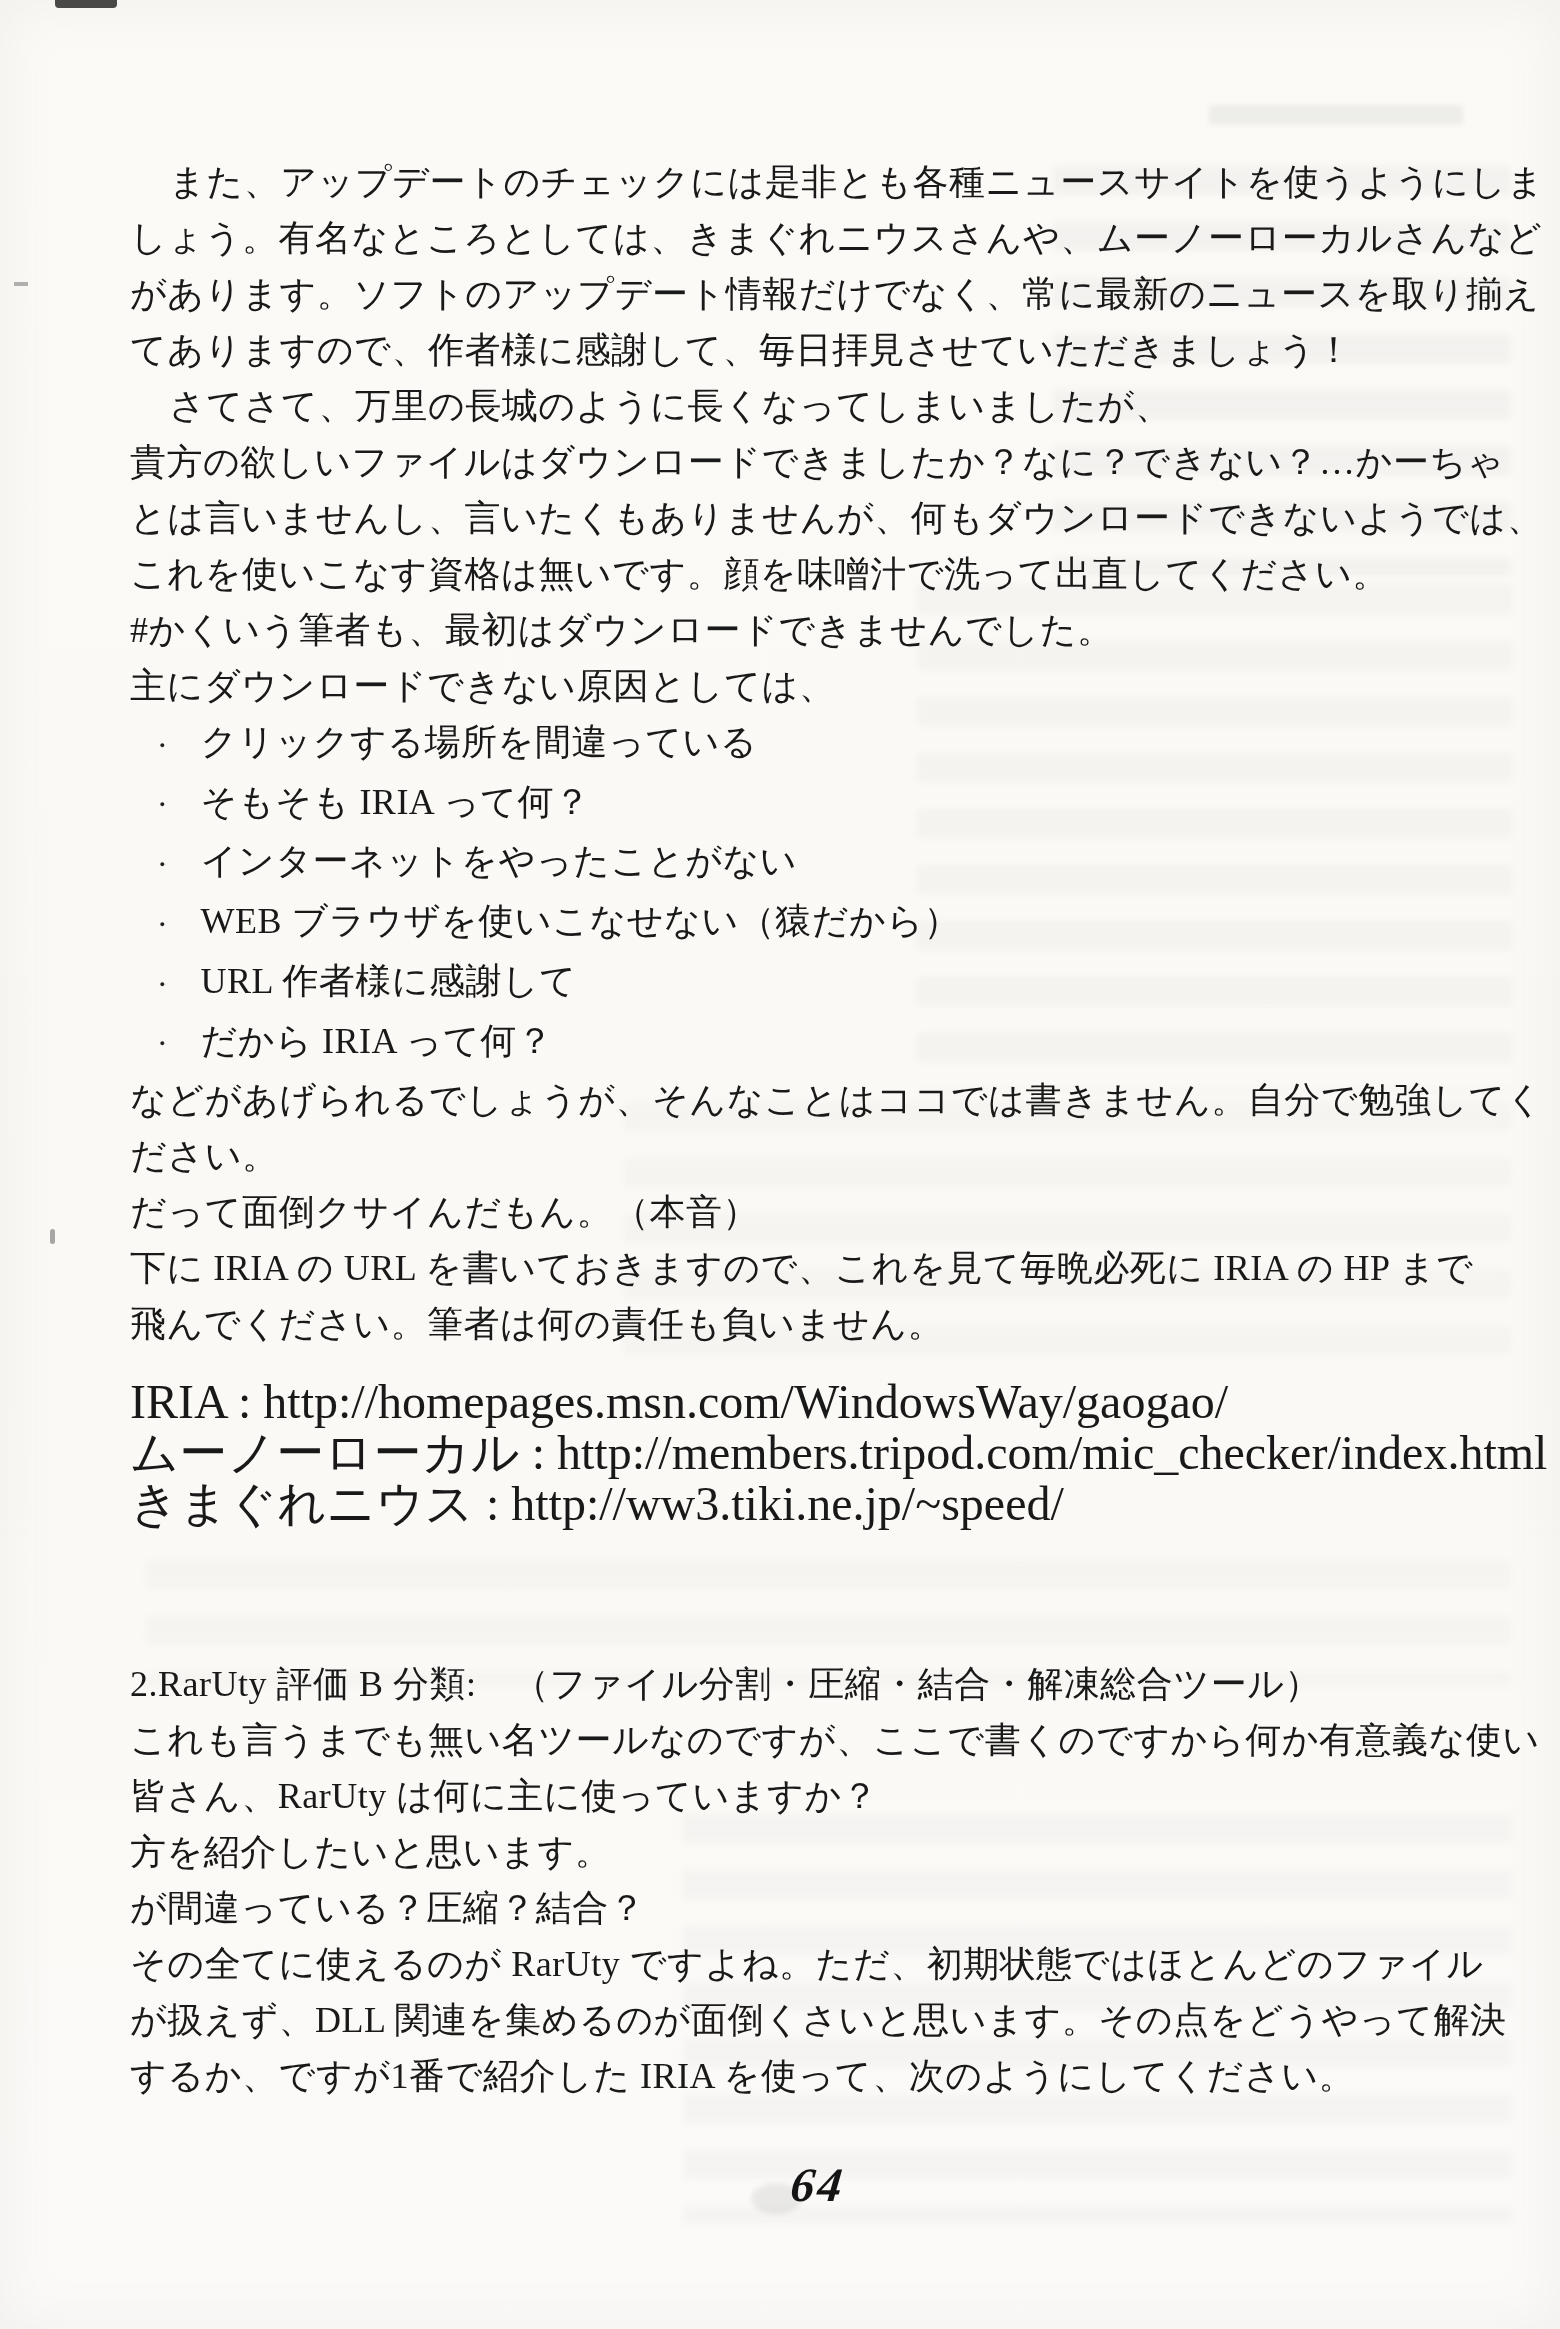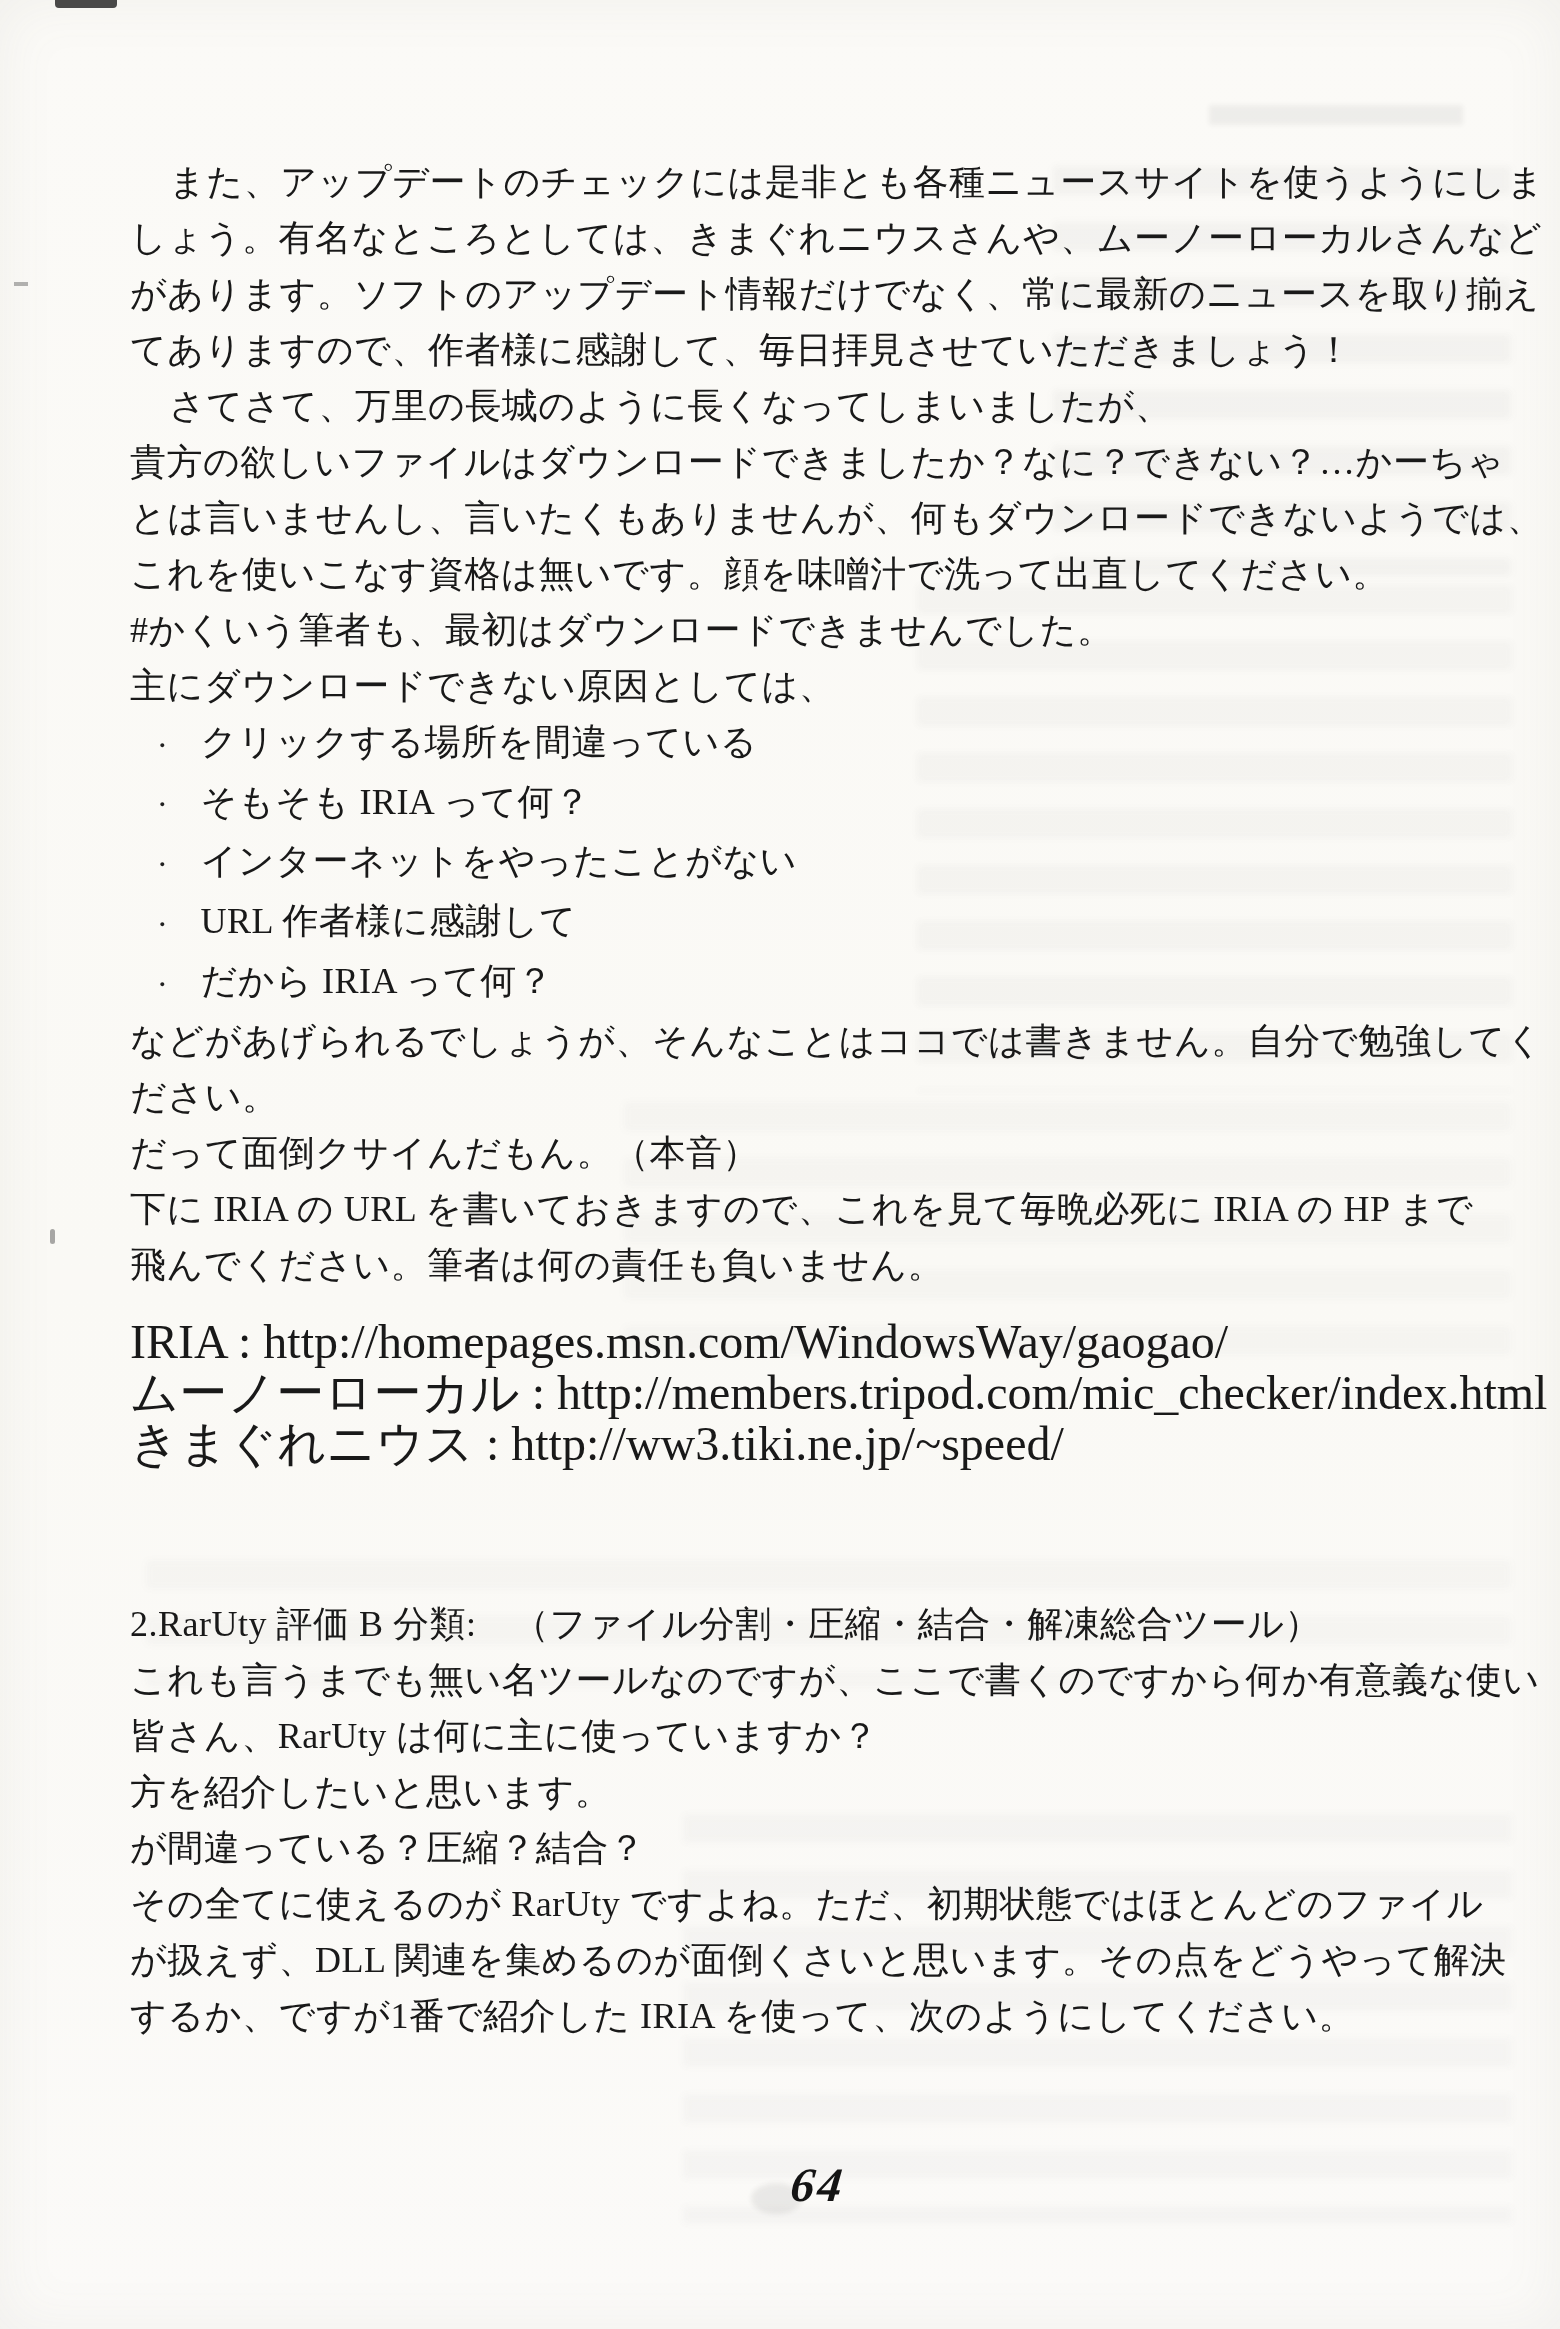--- a/index.html
+++ b/index.html
@@ -101,6 +101,9 @@
       <span class="dot">・</span><span>インターネットをやったことがない</span>
     </div>
     <div class="line bullet">
+      <span class="dot">・</span><span>WEB ブラウザを使いこなせない（猿だから）</span>
+    </div>
+    <div class="line bullet">
       <span class="dot">・</span><span>URL 作者様に感謝して</span>
     </div>
     <div class="line bullet">

